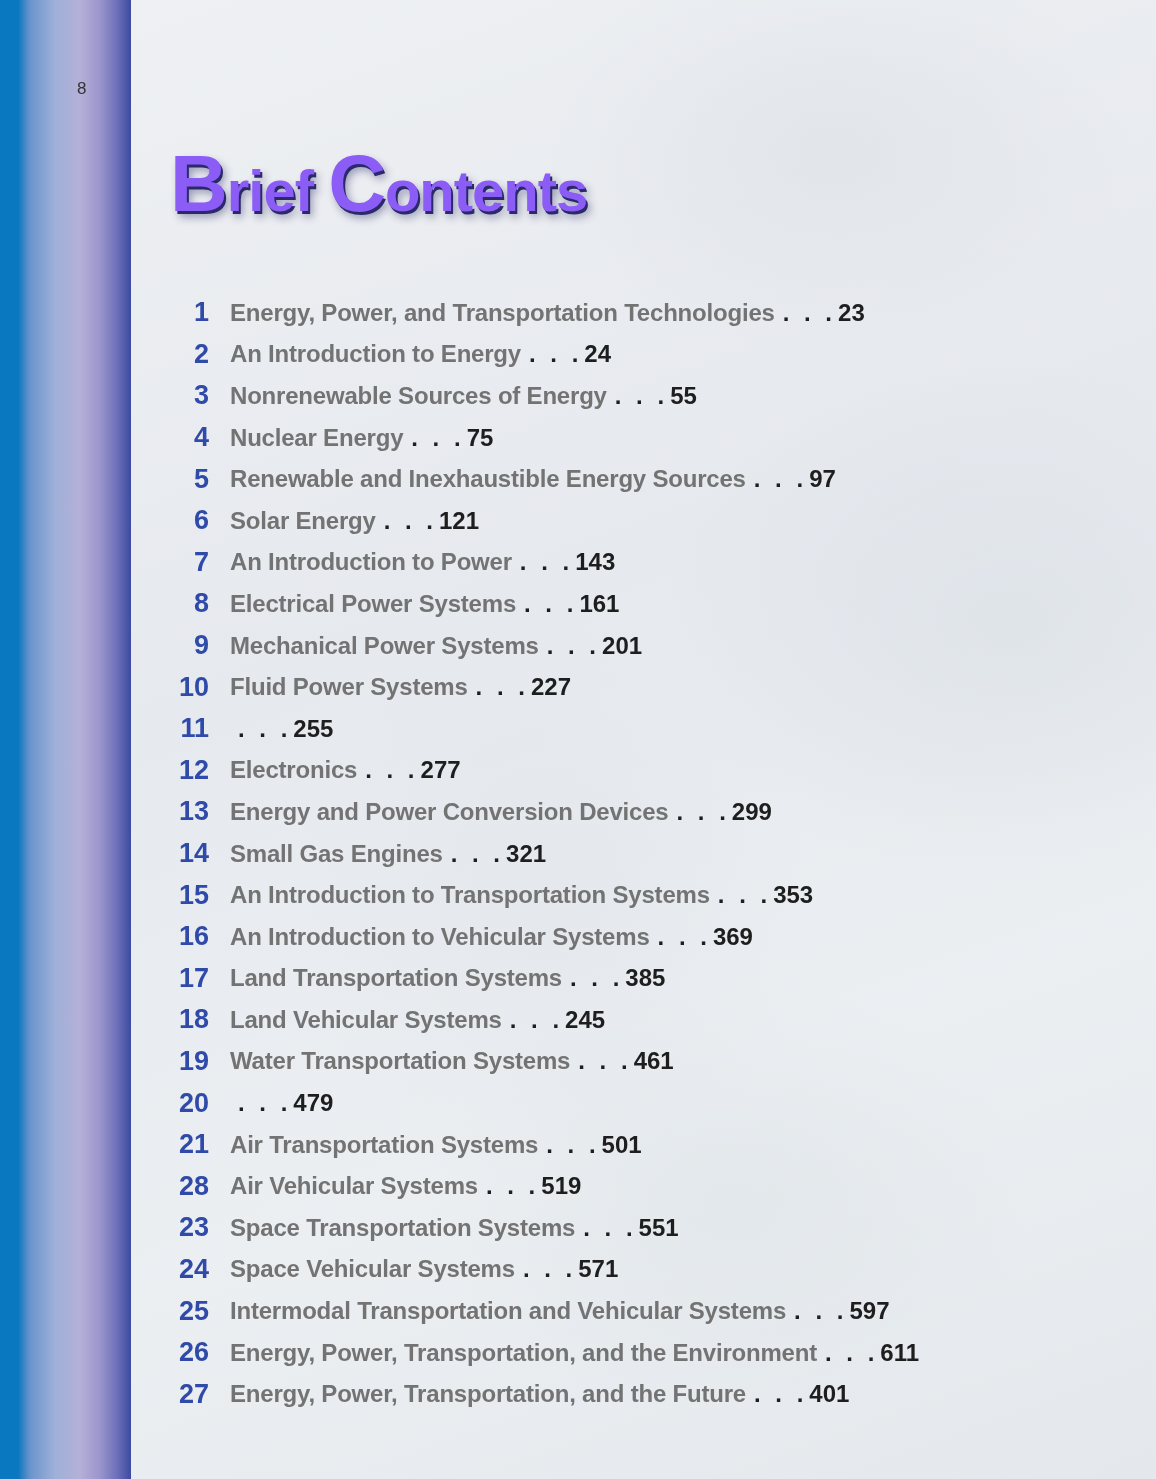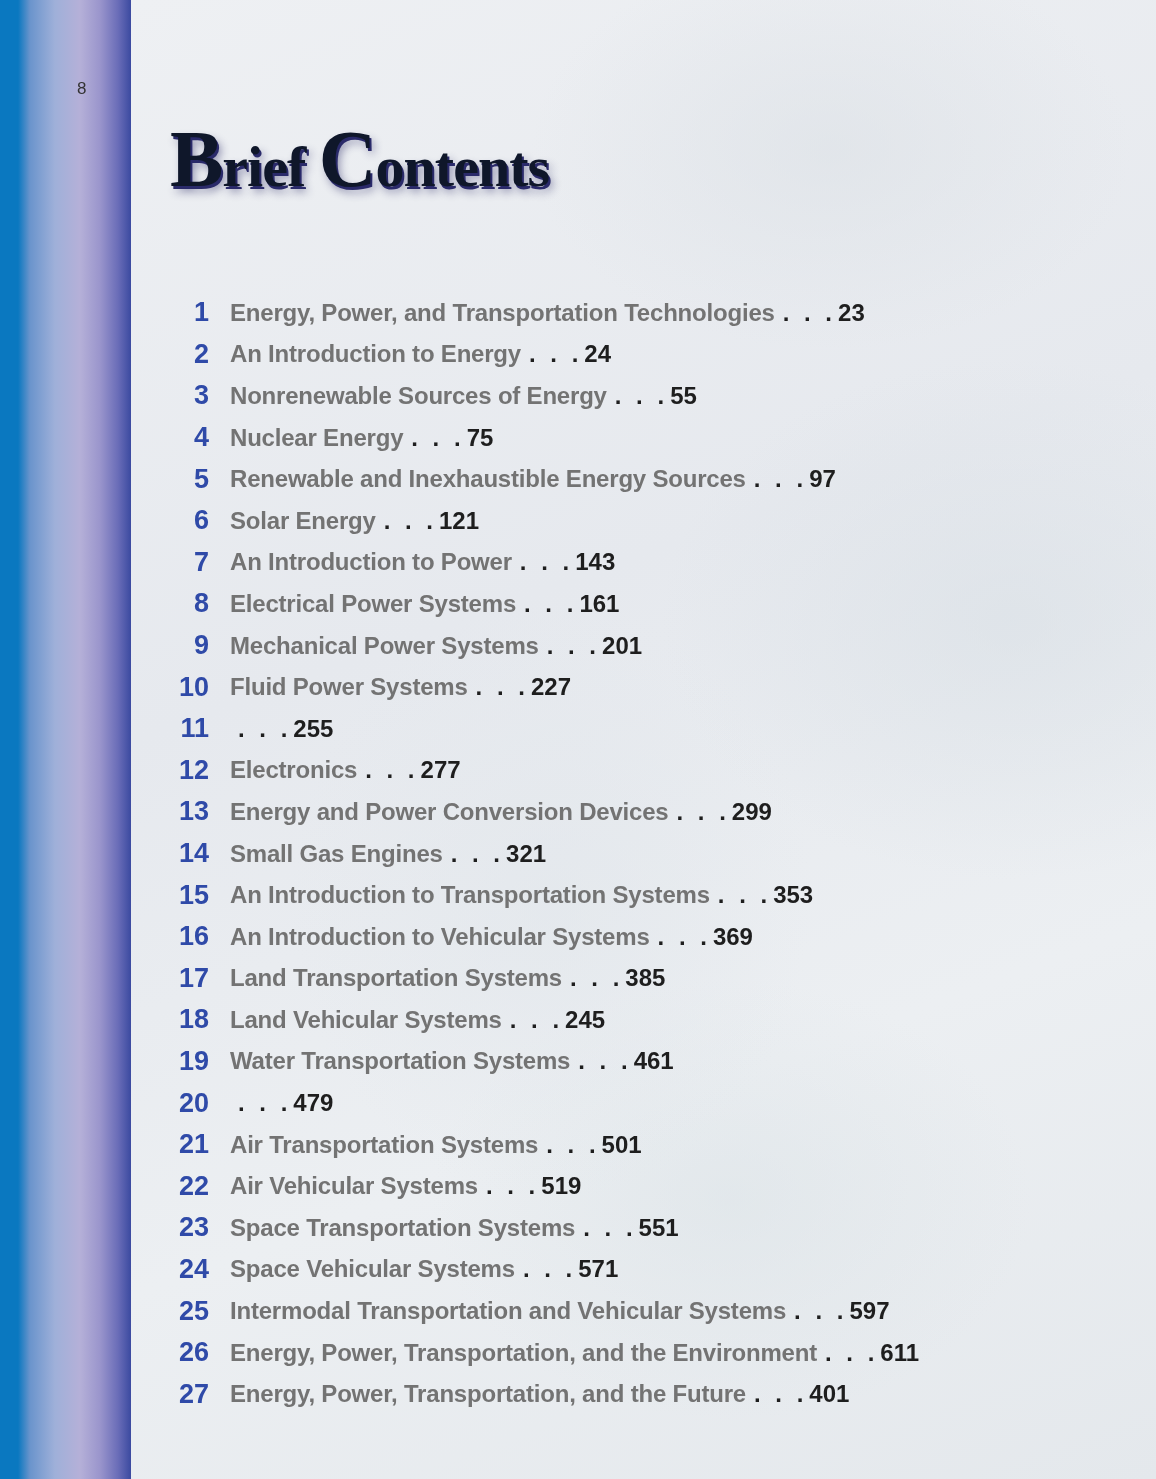--- a/index.html
+++ b/index.html
@@ -28,9 +28,9 @@
         linear-gradient(160deg, #eef0f3 0%, #e6e9ee 40%, #eceff2 70%, #e4e8ec 100%);
     }
     .title {
-      position: absolute; left: 170px; top: 114px; margin: 0;
-      font-family: Liberation Serif, serif; font-weight: bold;
-      font-size: 58px; letter-spacing: -1px; color: #0f172a;
+      position: absolute; left: 170px; top: 138px; margin: 0;
+      font-family: Liberation Sans, sans-serif; font-weight: bold;
+      font-size: 58px; letter-spacing: -1px; color: #8b5cf6;
       text-shadow: 2px 3px 0 #2a2a6a, 4px 6px 8px rgba(40,40,100,0.45);
       white-space: nowrap;
     }

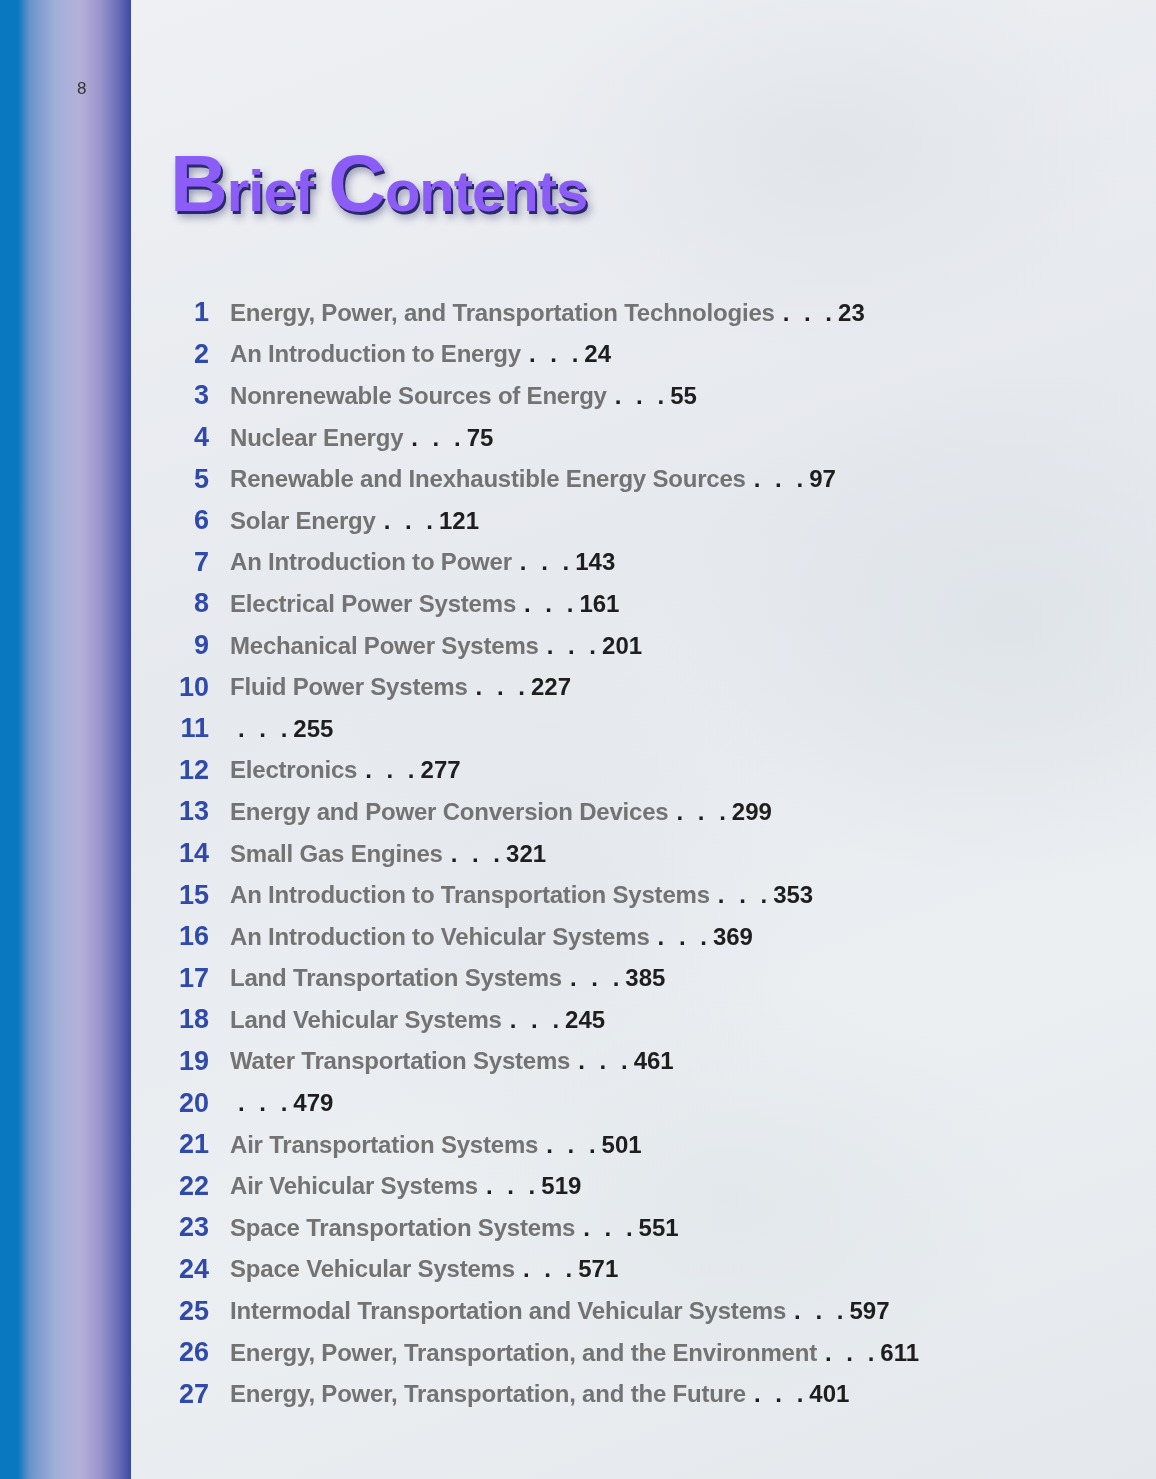--- a/index.html
+++ b/index.html
@@ -194,7 +194,7 @@
       <span class="page">501</span>
     </li>
     <li class="toc-row">
-      <span class="num">22</span>
+      <span class="num">28</span>
       <span class="entry-title">Air Vehicular Systems</span>
       <span class="leader">. . .</span>
       <span class="page">519</span>

